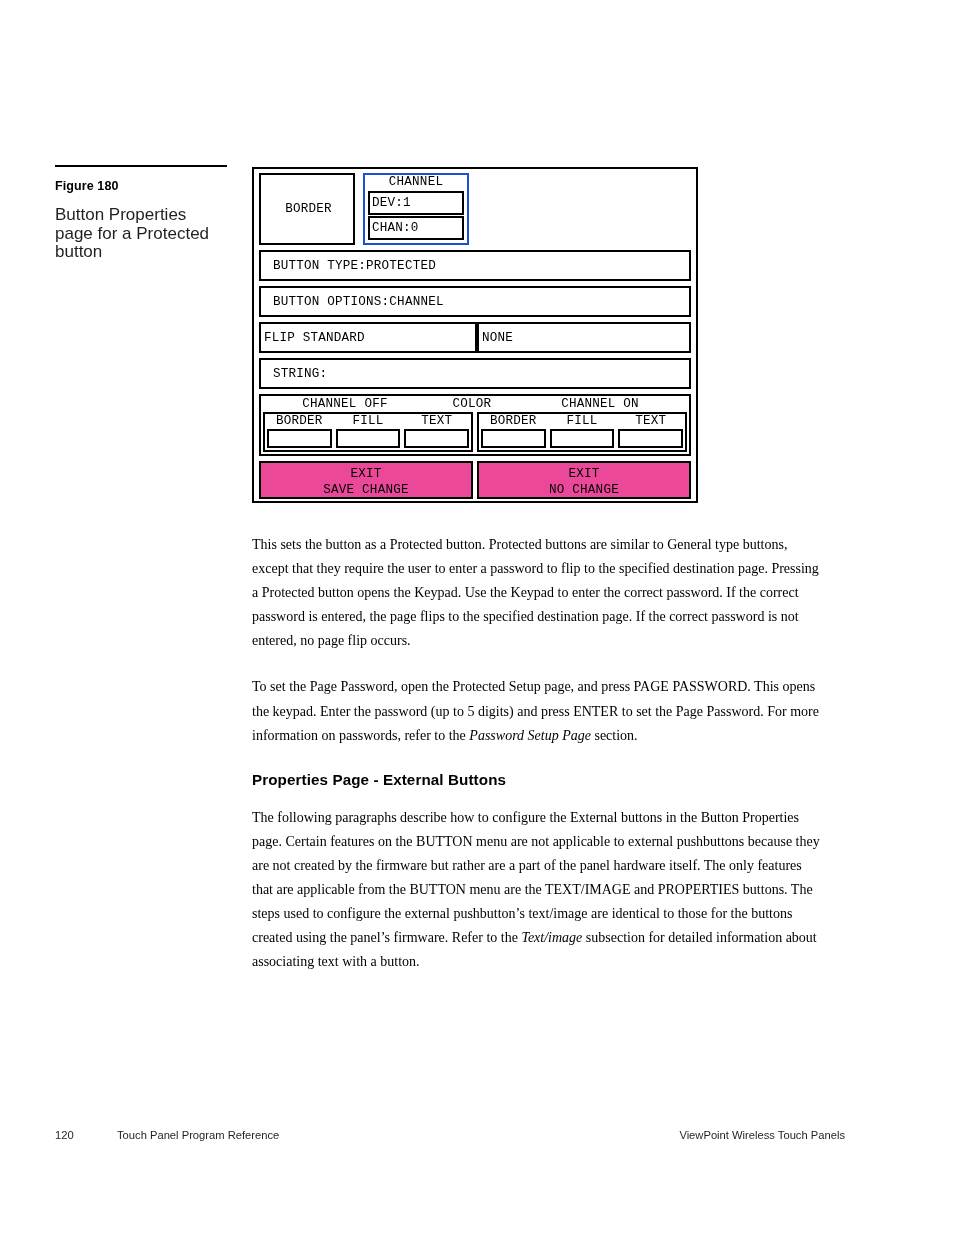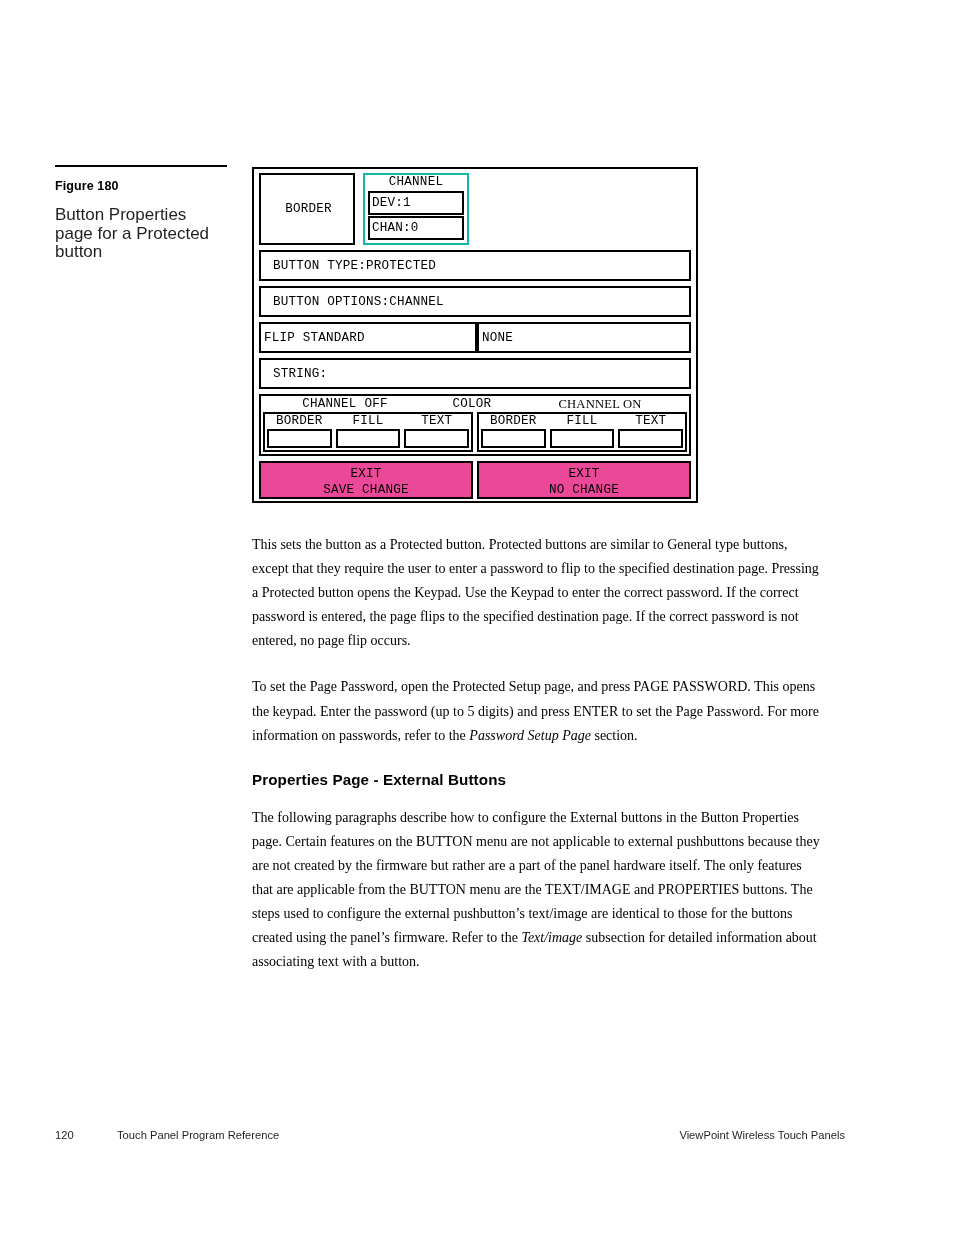--- a/index.html
+++ b/index.html
@@ -85,7 +85,7 @@
     width: 106px;
     height: 72px;
     margin-left: 8px;
-    border: 2px solid #14b8a6;
+    border: 2px solid #1d4ed8;
     box-sizing: border-box;
     padding: 0 3px 3px 3px;
   }

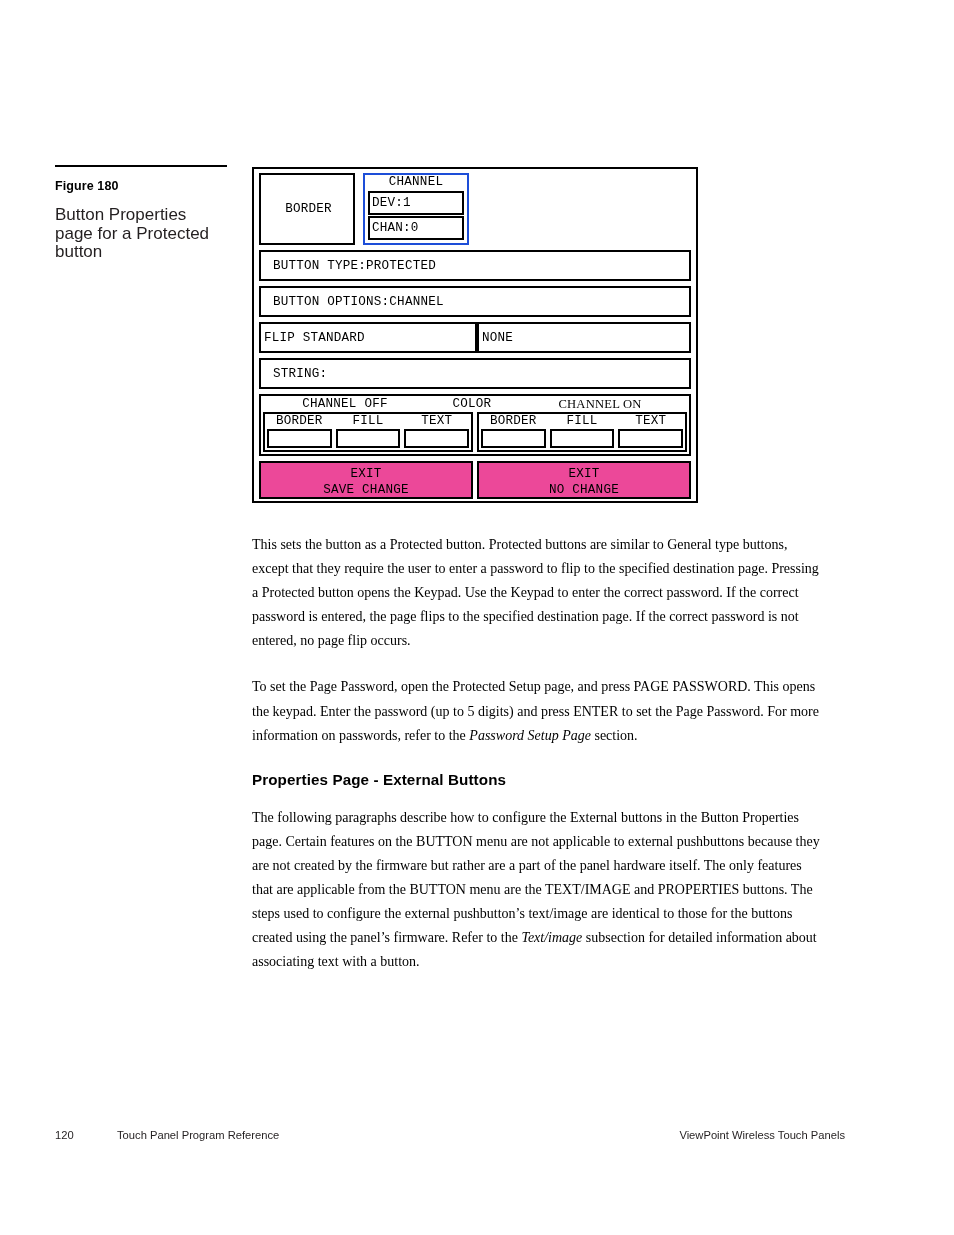--- a/index.html
+++ b/index.html
@@ -134,7 +134,7 @@
   }
   #color-header-off   { width: 168px; text-align: center; }
   #color-header-mid   { width: 86px;  text-align: center; }
-  #color-header-on    { width: 170px; text-align: center; font-family: Liberation Serif, serif; }
+  #color-header-on    { width: 170px; text-align: center; }
   #color-groups {
     display: flex;
     padding: 0 2px;

